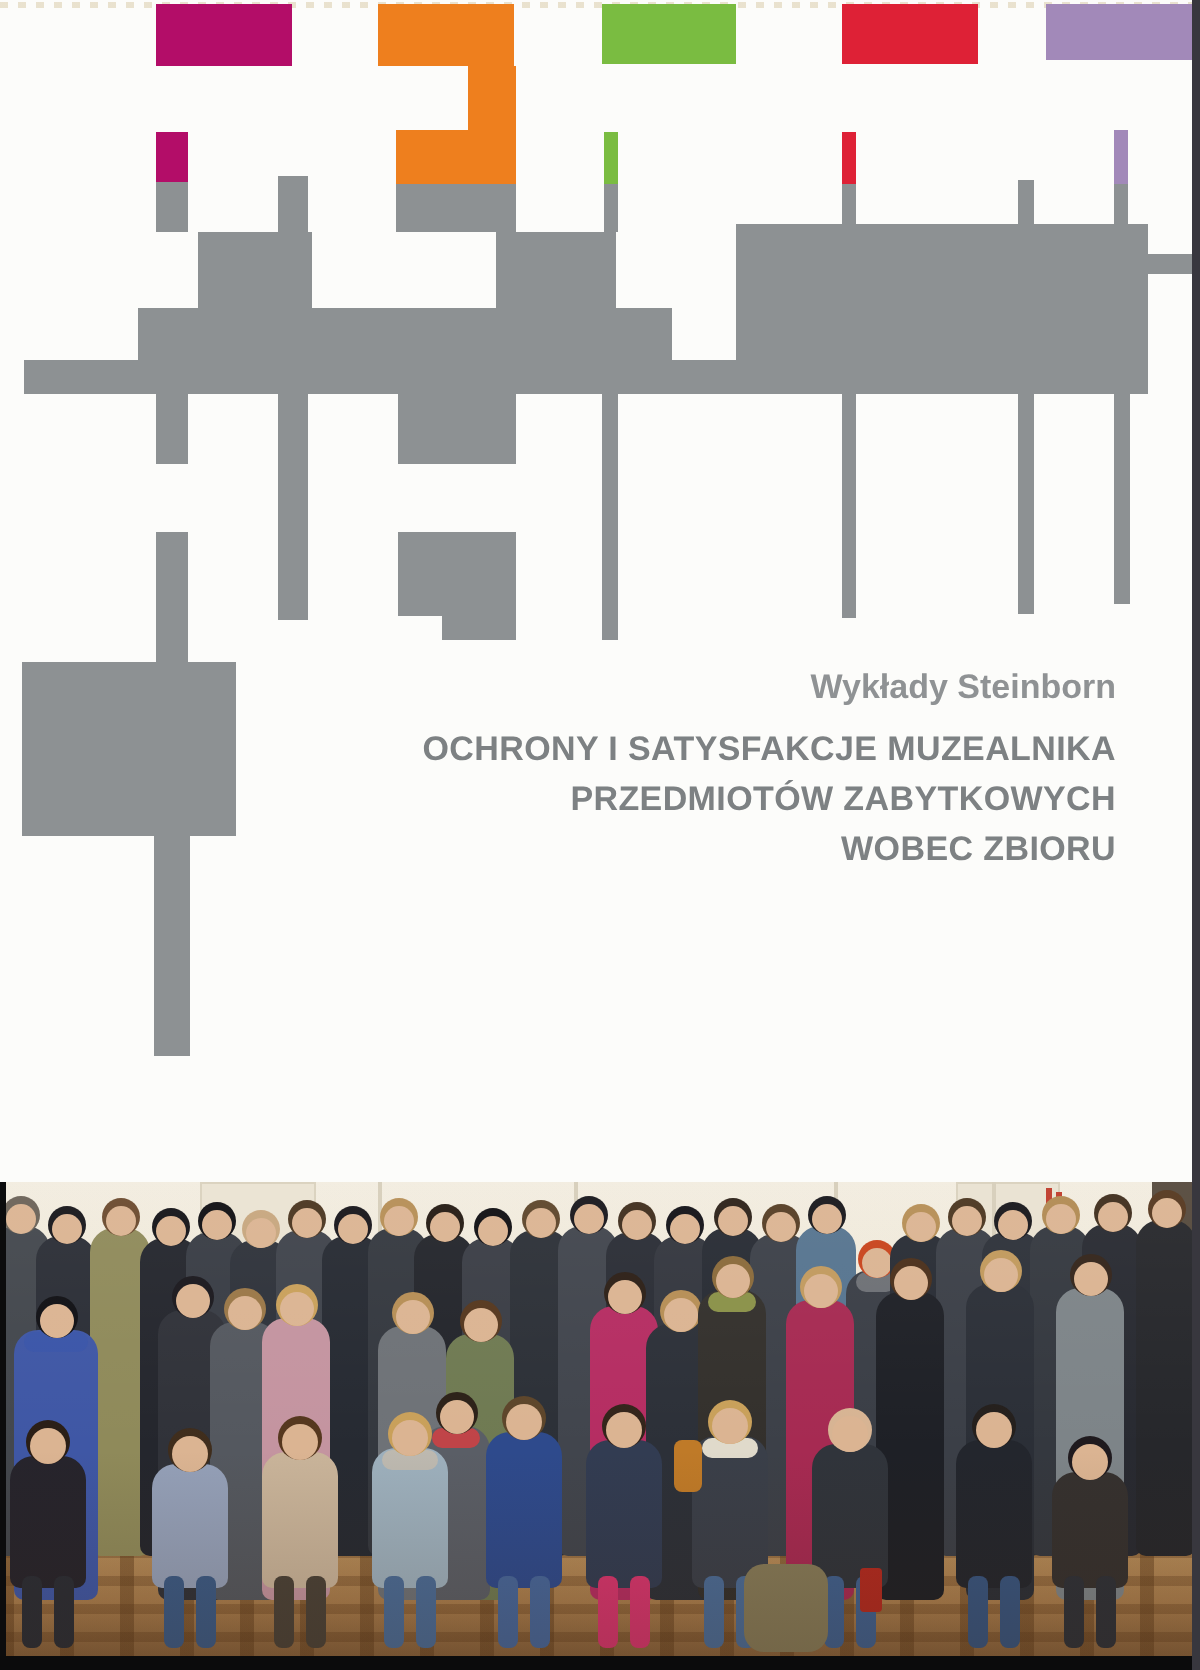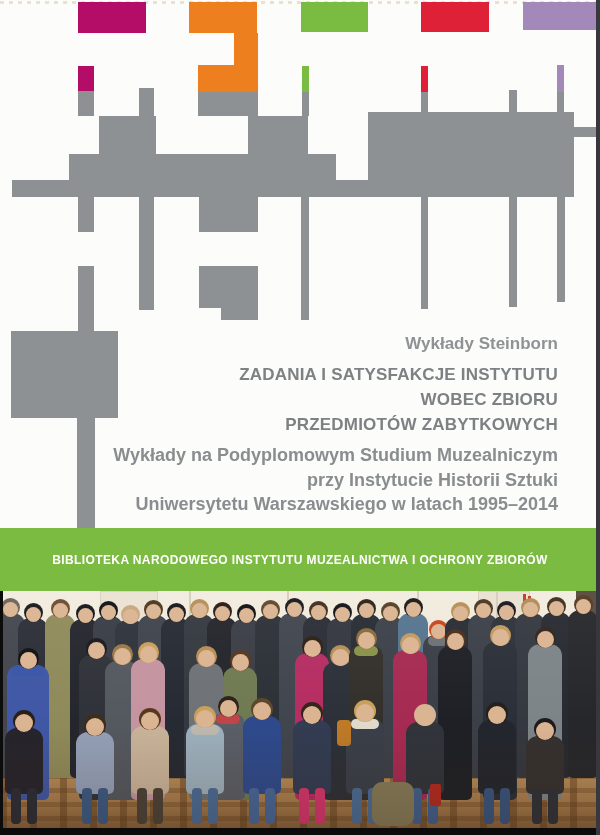--- a/index.html
+++ b/index.html
@@ -94,7 +94,7 @@
   <div class="textcol author">Wykłady Steinborn</div>
 
   <div class="textcol title">
-    <div>ZADANIA I SATYSFAKCJE INSTYTUTU</div>
+    <div>OCHRONY I SATYSFAKCJE MUZEALNIKA</div>
     <div>WOBEC ZBIORU</div>
     <div>PRZEDMIOTÓW ZABYTKOWYCH</div>
   </div>

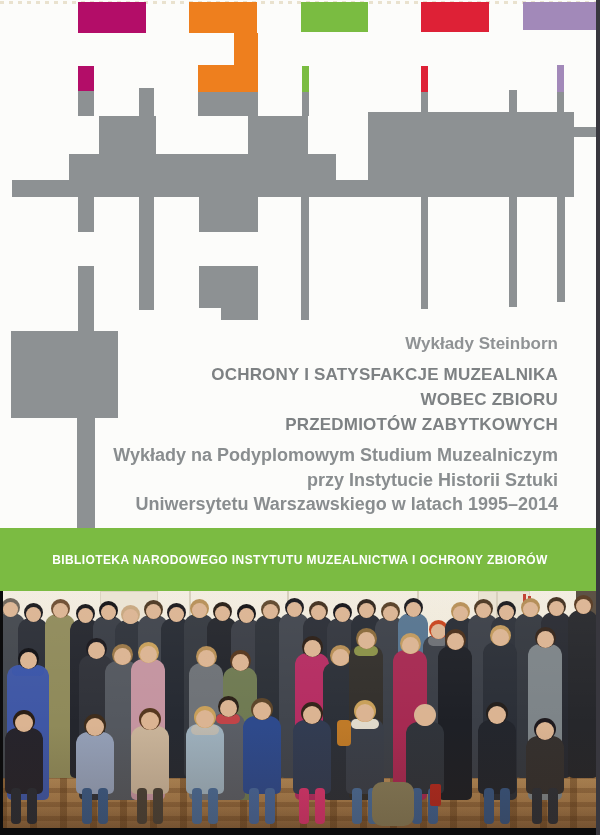--- a/index.html
+++ b/index.html
@@ -95,8 +95,8 @@
 
   <div class="textcol title">
     <div>OCHRONY I SATYSFAKCJE MUZEALNIKA</div>
+    <div>PRZEDMIOTÓW ZABYTKOWYCH</div>
     <div>WOBEC ZBIORU</div>
-    <div>PRZEDMIOTÓW ZABYTKOWYCH</div>
   </div>
 
   <div class="textcol subtitle">

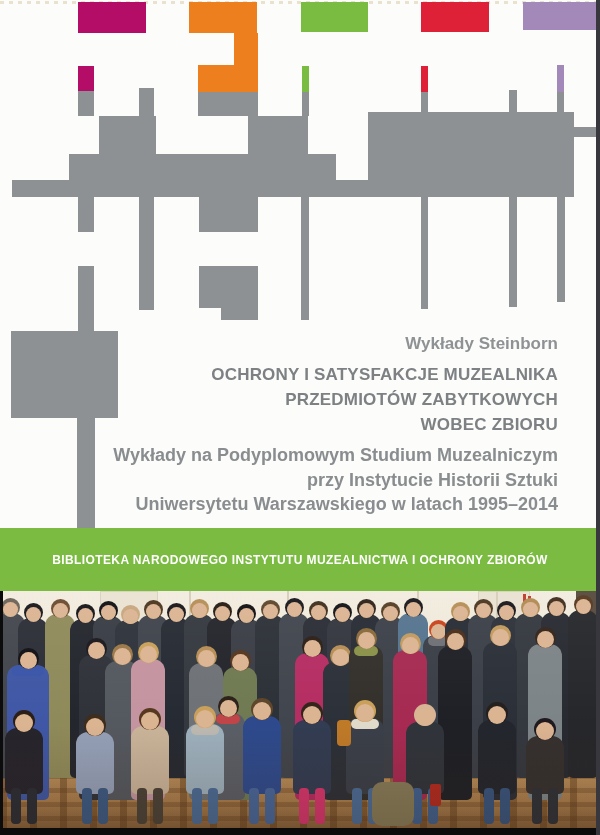--- a/index.html
+++ b/index.html
@@ -99,11 +99,6 @@
     <div>WOBEC ZBIORU</div>
   </div>
 
-  <div class="textcol subtitle">
-    <div>Wykłady na Podyplomowym Studium Muzealniczym</div>
-    <div>przy Instytucie Historii Sztuki</div>
-    <div>Uniwersytetu Warszawskiego w latach 1995–2014</div>
-  </div>
 
   <div class="banner">
     <span>BIBLIOTEKA NARODOWEGO INSTYTUTU MUZEALNICTWA I OCHRONY ZBIORÓW</span>

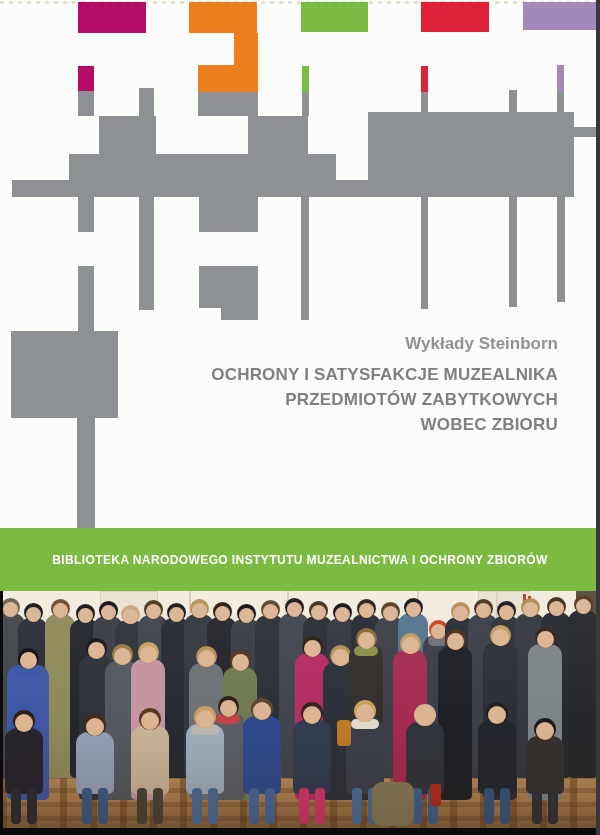--- a/index.html
+++ b/index.html
@@ -100,9 +100,6 @@
   </div>
 
 
-  <div class="banner">
-    <span>BIBLIOTEKA NARODOWEGO INSTYTUTU MUZEALNICTWA I OCHRONY ZBIORÓW</span>
-  </div>
 
   <div class="photo">
     <div id="wall-features">

